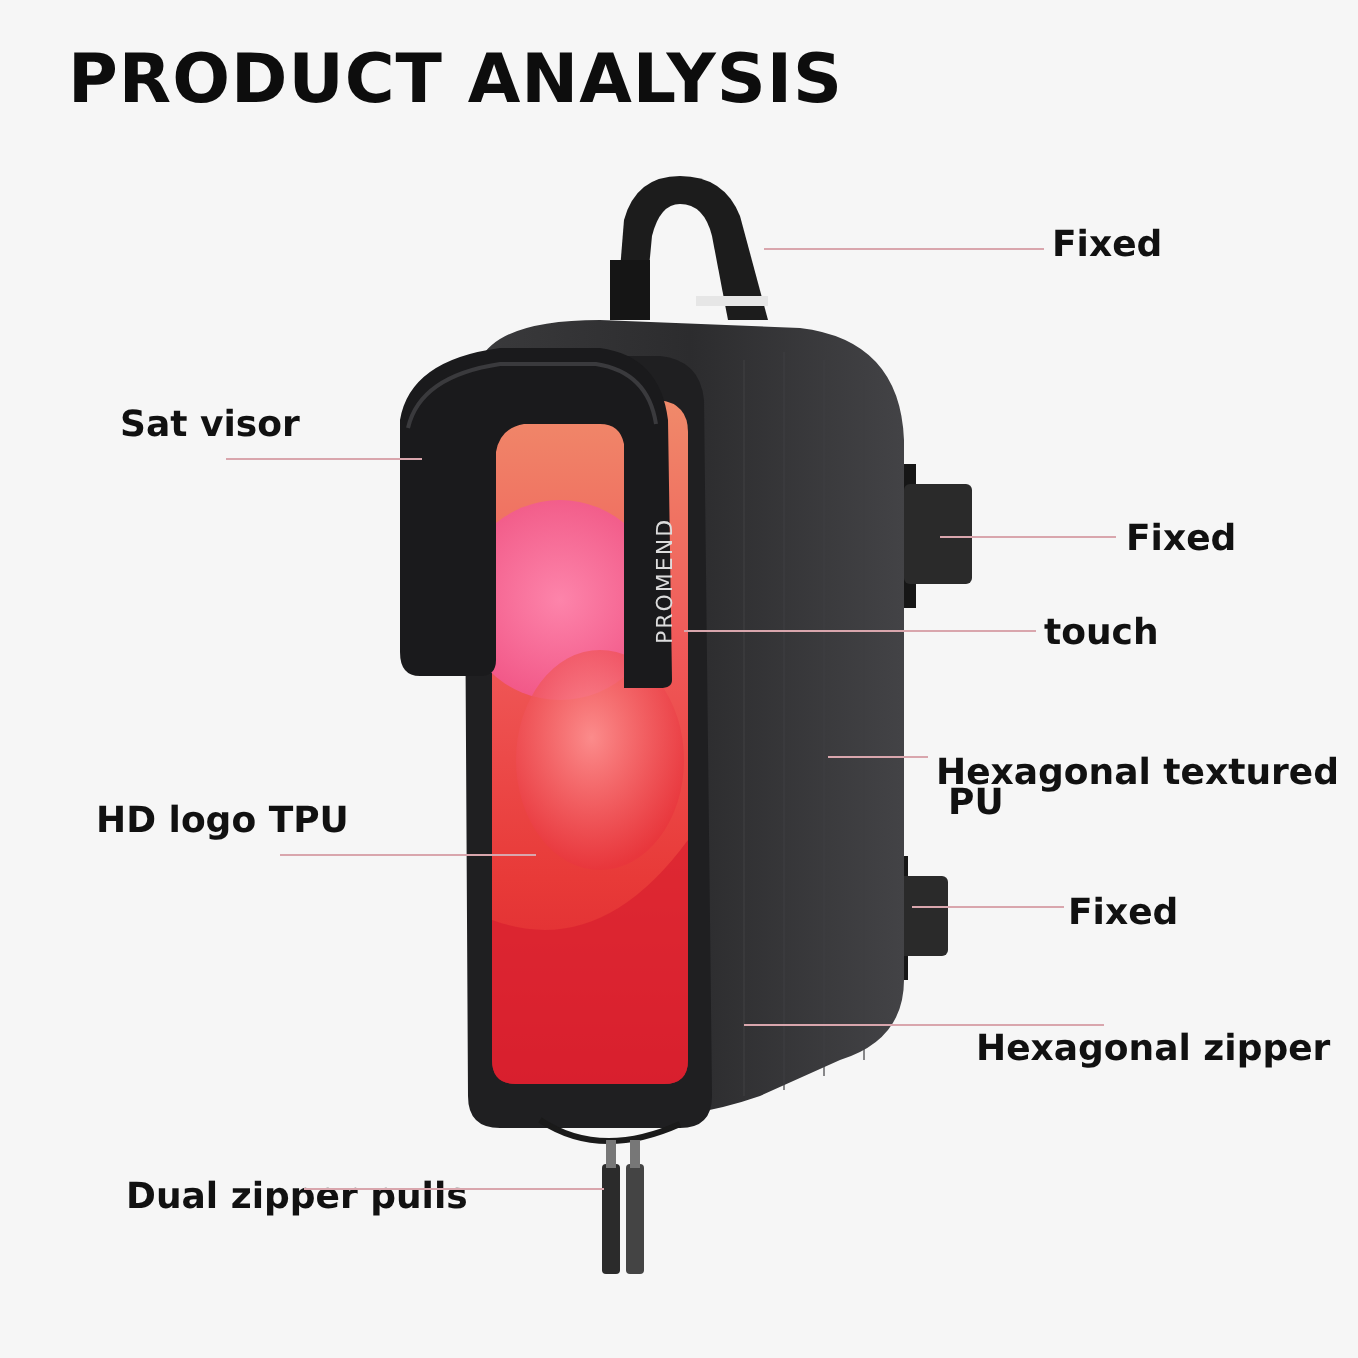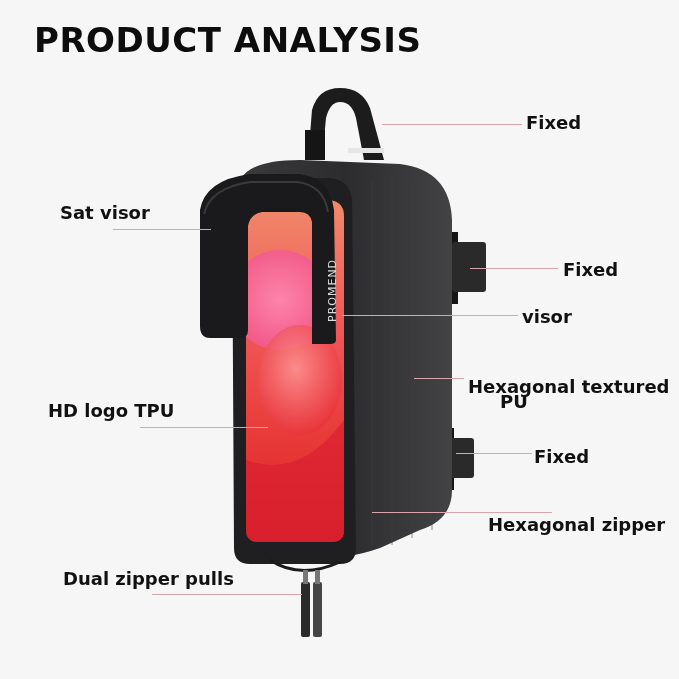--- a/index.html
+++ b/index.html
@@ -120,7 +120,7 @@
 <div class="label" style="left:563px; top:259px;">Fixed</div>
 
 <div class="leader" style="left:342px; top:315px; width:176px;"></div>
-<div class="label" style="left:522px; top:306px;">visor</div>
+<div class="label" style="left:522px; top:306px;">touch</div>
 
 <div class="leader" style="left:414px; top:378px; width:50px;"></div>
 <div class="label" style="left:468px; top:376px;">Hexagonal textured</div>

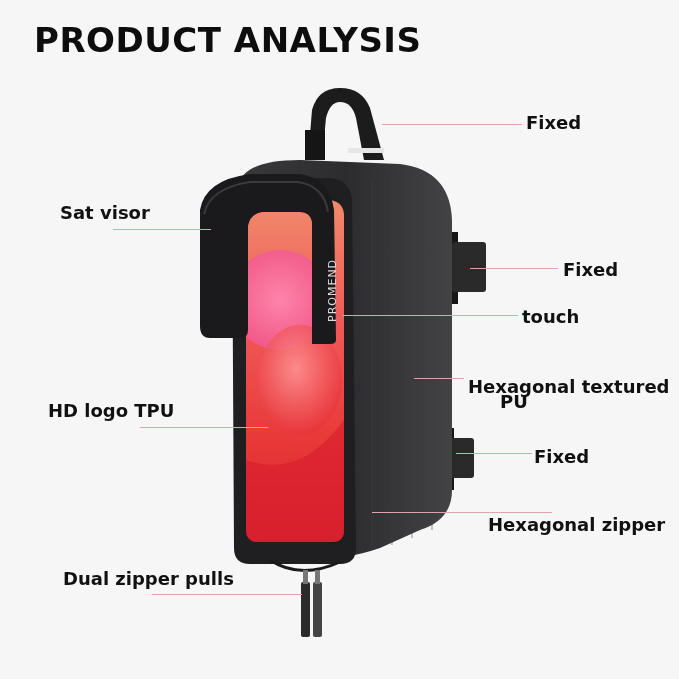--- a/index.html
+++ b/index.html
@@ -124,7 +124,7 @@
 
 <div class="leader" style="left:414px; top:378px; width:50px;"></div>
 <div class="label" style="left:468px; top:376px;">Hexagonal textured</div>
-<div class="label" style="left:500px; top:391px;">PU</div>
+<div class="label" style="left:474px; top:391px;">PU</div>
 
 <div class="label" style="left:48px; top:400px;">HD logo TPU</div>
 <div class="leader" style="left:140px; top:427px; width:128px;"></div>

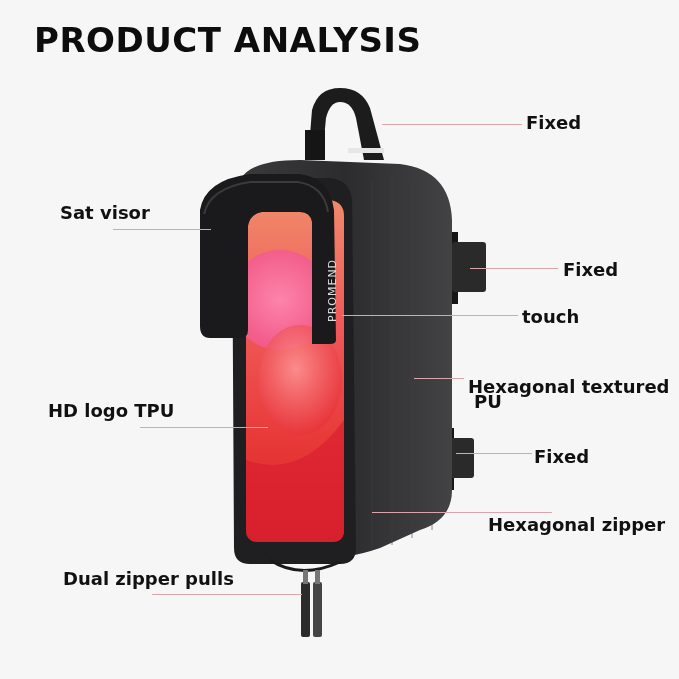--- a/index.html
+++ b/index.html
@@ -135,7 +135,7 @@
 <div class="leader" style="left:372px; top:512px; width:180px;"></div>
 <div class="label" style="left:488px; top:514px;">Hexagonal zipper</div>
 
-<div class="label" style="left:63px; top:568px;">Dual zipper pulls</div>
+<div class="label" style="left:63px; top:588px;">Dual zipper pulls</div>
 <div class="leader" style="left:152px; top:594px; width:150px;"></div>
 
 </body></html>

